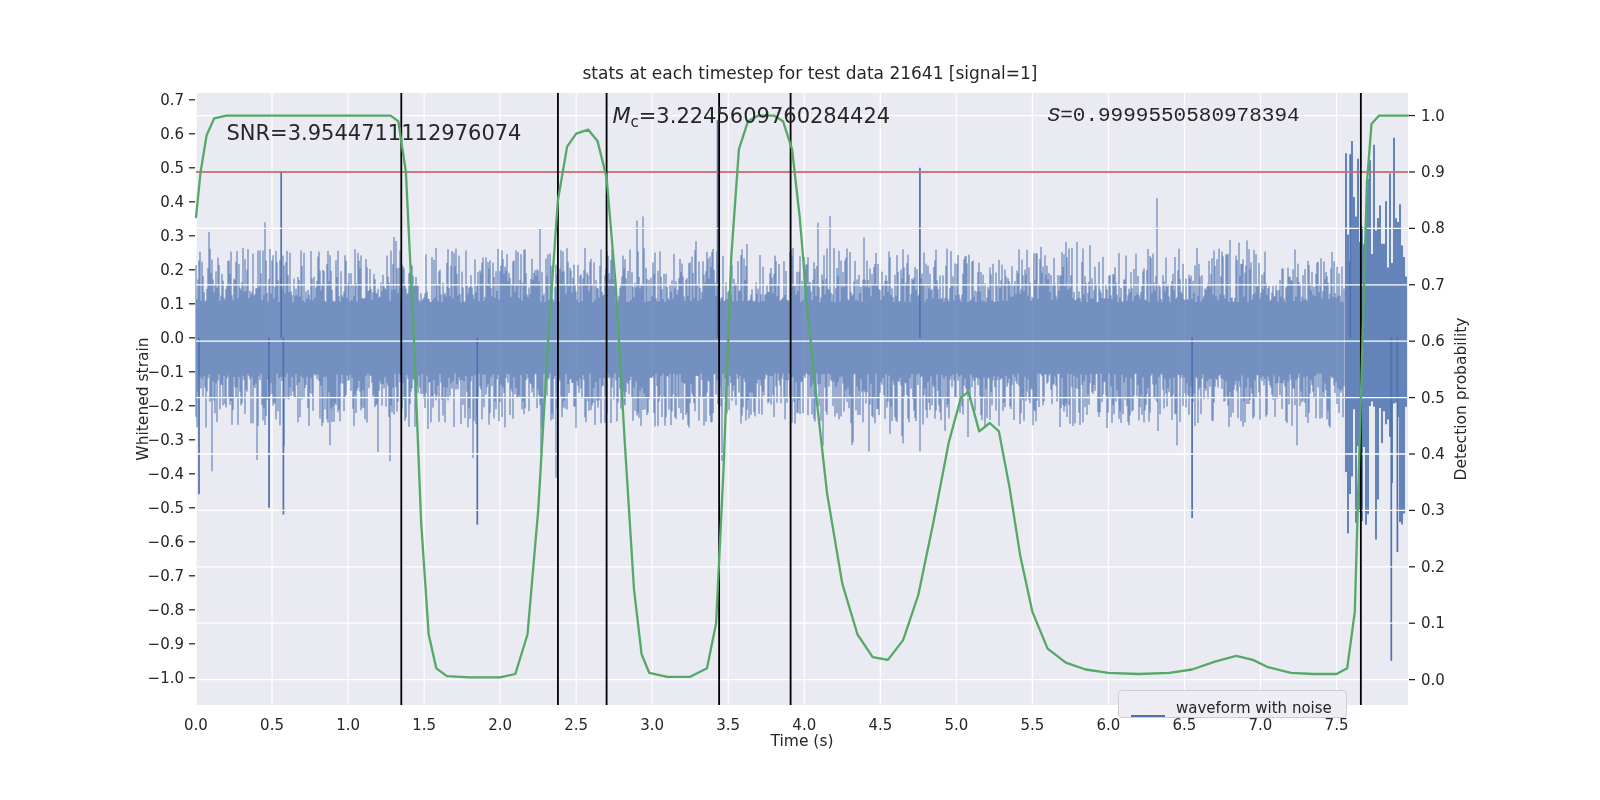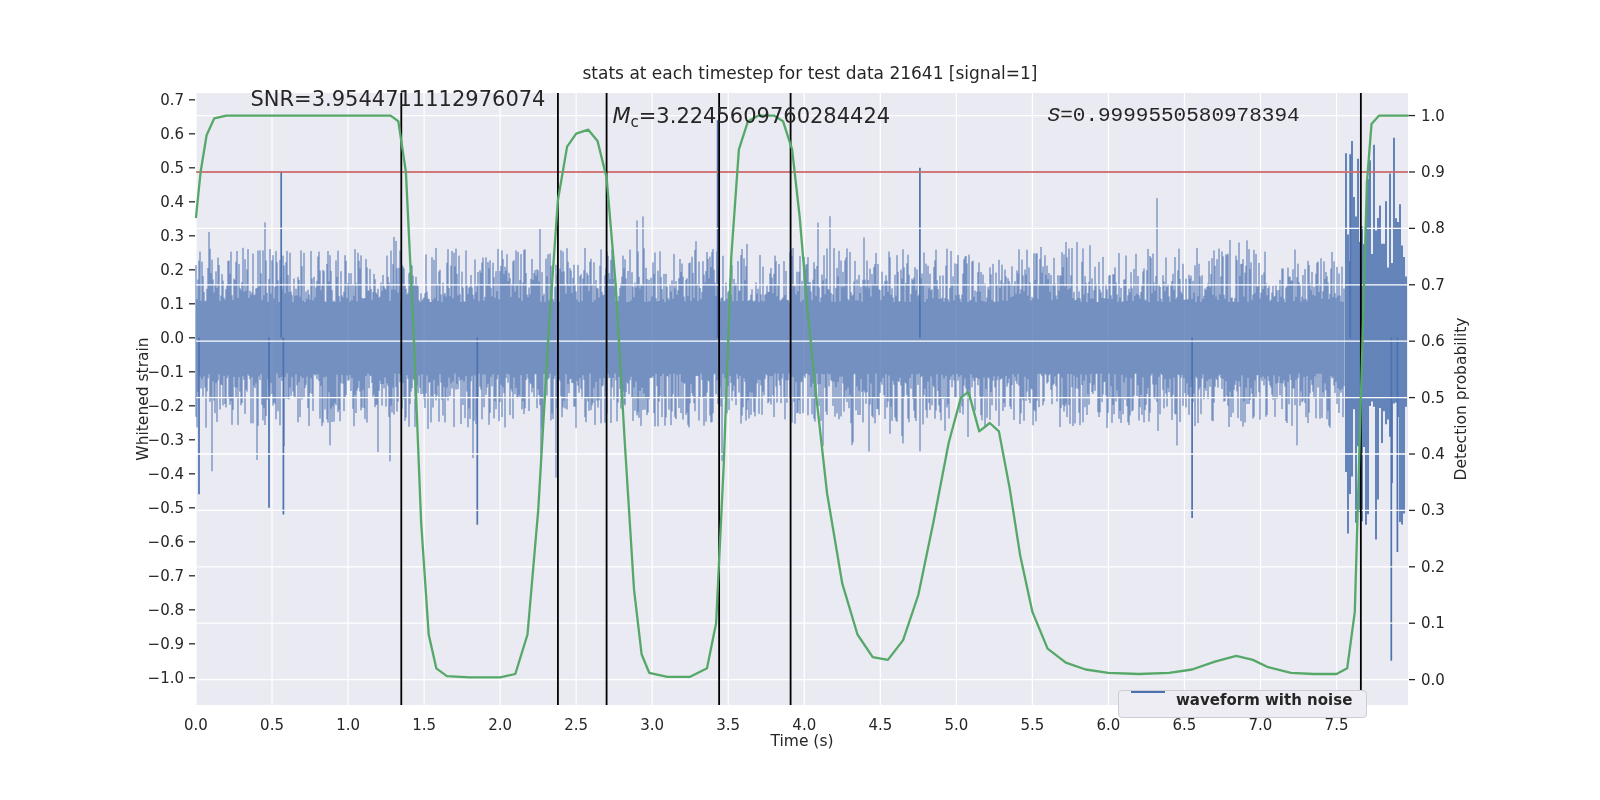--- a/index.html
+++ b/index.html
@@ -144,7 +144,7 @@
   <div id="ylabel-left" class="overlay">Whitened strain</div>
   <div id="ylabel-right" class="overlay">Detection probability</div>
 
-  <div class="annot overlay" id="annot-0" style="left: 226.414px; top: 87px; margin-left: 24px;"><span class="pfx">SNR</span><span class="sub"></span><span>=</span><span>3.9544711112976074</span></div>
+  <div class="annot overlay" id="annot-0" style="left: 226.414px; top: 121px;"><span class="pfx">SNR</span><span class="sub"></span><span>=</span><span>3.9544711112976074</span></div>
   <div class="annot overlay" id="annot-1" style="left: 591.383px; top: 103.8px; margin-left: 21px;"><span class="pfx it">M</span><span class="sub">c</span><span>=</span><span>3.2245609760284424</span></div>
   <div class="annot overlay" id="annot-2" style="left: 1047.59px; top: 103.8px; font-family: Liberation Mono, monospace;"><span class="pfx it">S</span><span class="sub"></span><span>=</span><span>0.9999550580978394</span></div>
 

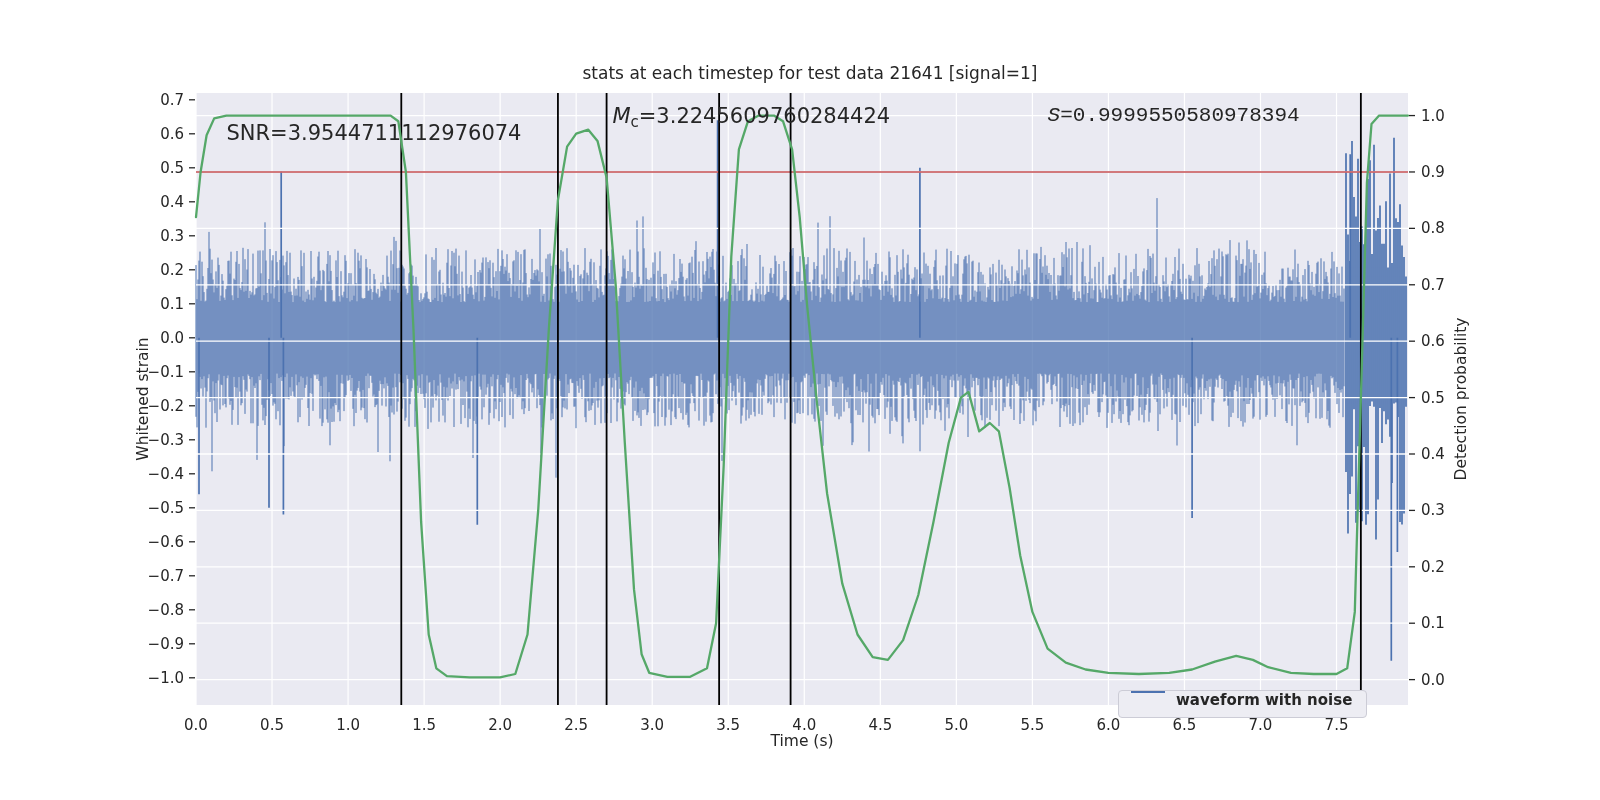--- a/index.html
+++ b/index.html
@@ -16,7 +16,7 @@
   .annot .pfx.it{font-style:italic;}
   #legend{position:absolute;left:1118px;top:690px;height:26px;padding:0 14px 0 12px;
           background:#ededf3;border:1.2px solid #ccccd6;border-radius:4px;
-          display:flex;align-items:flex-start;font-size:15px;color:#262626;font-weight:bold;}
+          display:flex;align-items:flex-end;font-size:15px;color:#262626;}
   #legend .sample{display:inline-block;width:34px;height:0;border-top:2.4px solid #4c72b0;margin-right:11px;}
 </style>
 </head>

